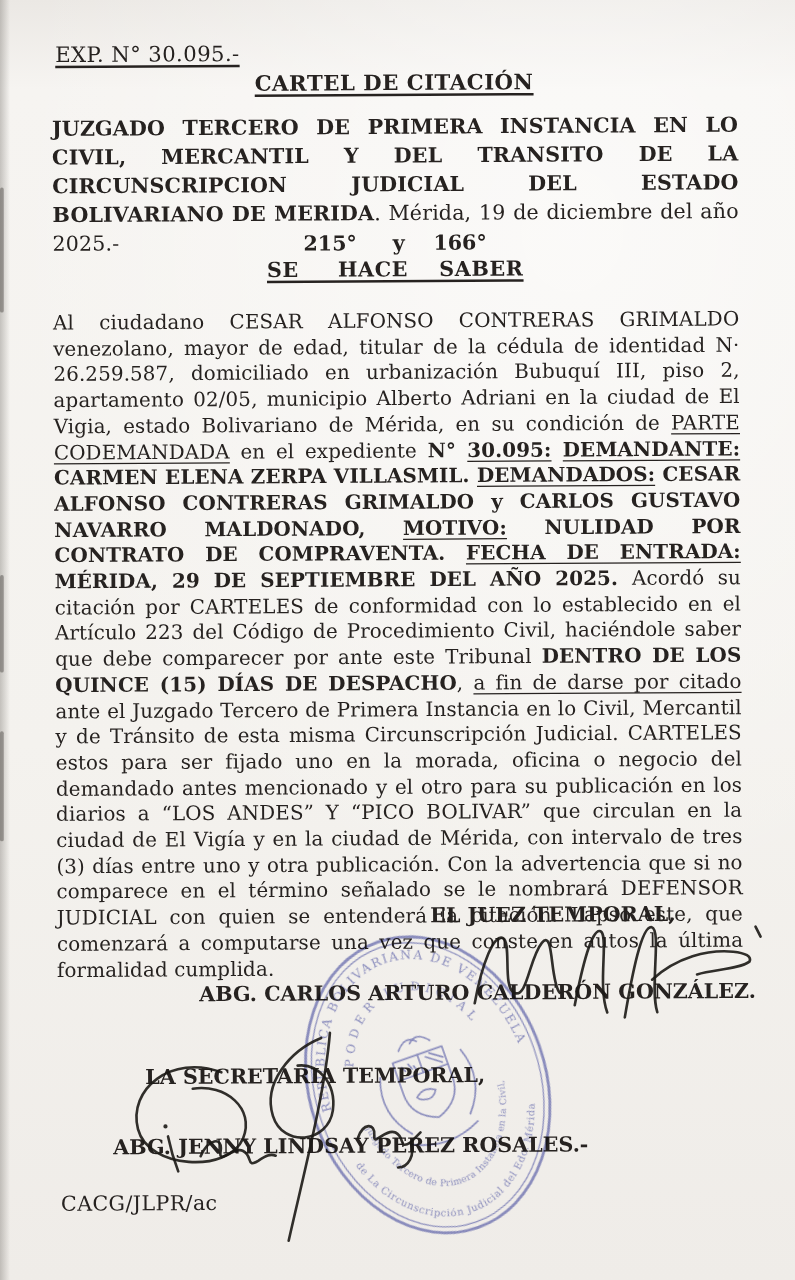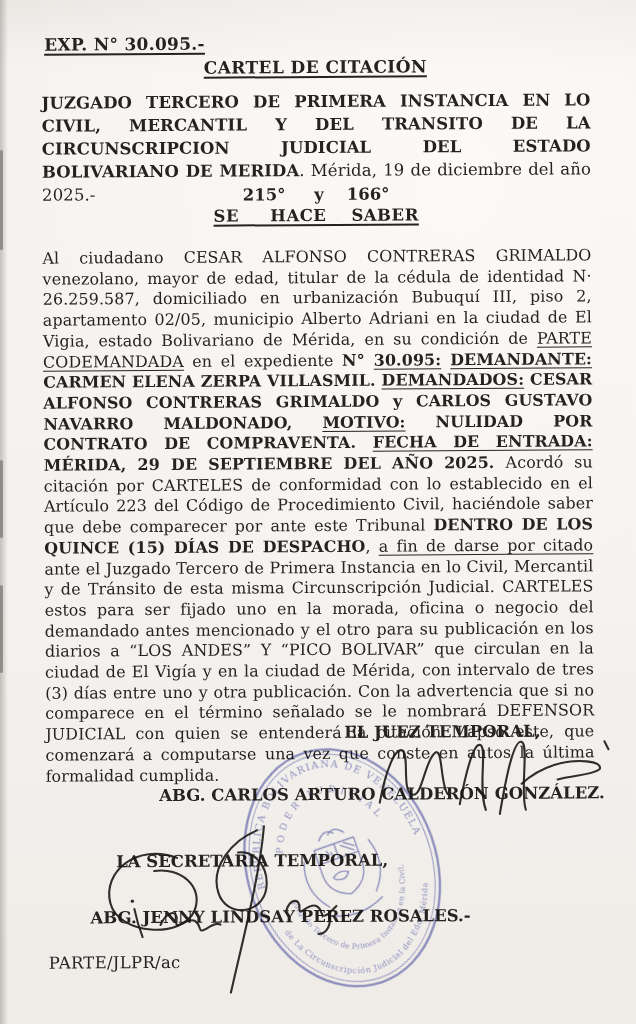--- a/index.html
+++ b/index.html
@@ -24,7 +24,7 @@
   .bodyp{top:247px;font-size:15.9px;line-height:20.7px;}
   .b{font-weight:700;}
   .u{text-decoration:underline;text-decoration-thickness:1.4px;text-underline-offset:2.5px;}
-  .exp{position:absolute;left:47px;top:33px;font-size:17px;font-weight:700;letter-spacing:.3px;
+  .exp{position:absolute;left:47px;top:33px;font-size:17px;font-weight:400;letter-spacing:.3px;
        text-decoration:underline;text-decoration-thickness:1.6px;text-underline-offset:3px;text-align:right;}
   .title{position:absolute;left:0;right:0;top:57px;text-align:center;font-size:17px;font-weight:700;
        letter-spacing:.4px;text-decoration:underline;text-decoration-thickness:1.6px;text-underline-offset:3px;}

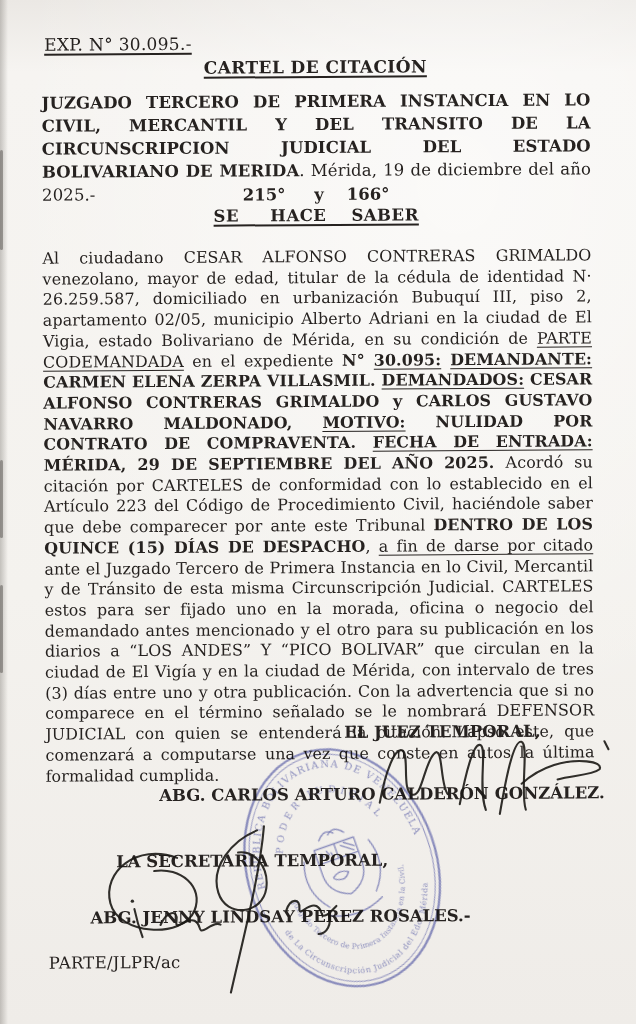--- a/index.html
+++ b/index.html
@@ -79,7 +79,7 @@
     <div class="sig-head secr-head">LA SECRETARIA TEMPORAL,</div>
     <div class="sig-head secr-name">ABG. JENNY LINDSAY PEREZ ROSALES.-</div>
 
-    <div class="initials">PARTE/JLPR/ac</div>
+    <div class="initials">CACG/JLPR/ac</div>
 
     <svg class="seal" viewBox="0 0 220 270" aria-hidden="true">
       <defs>

